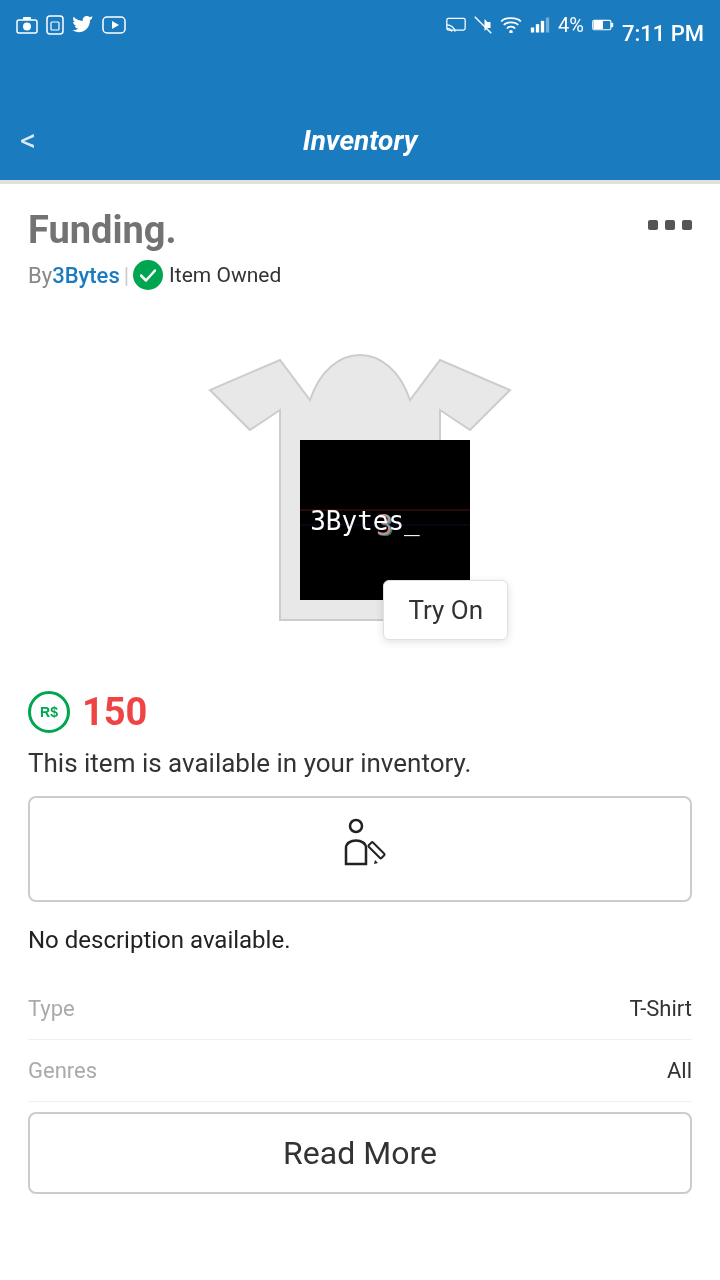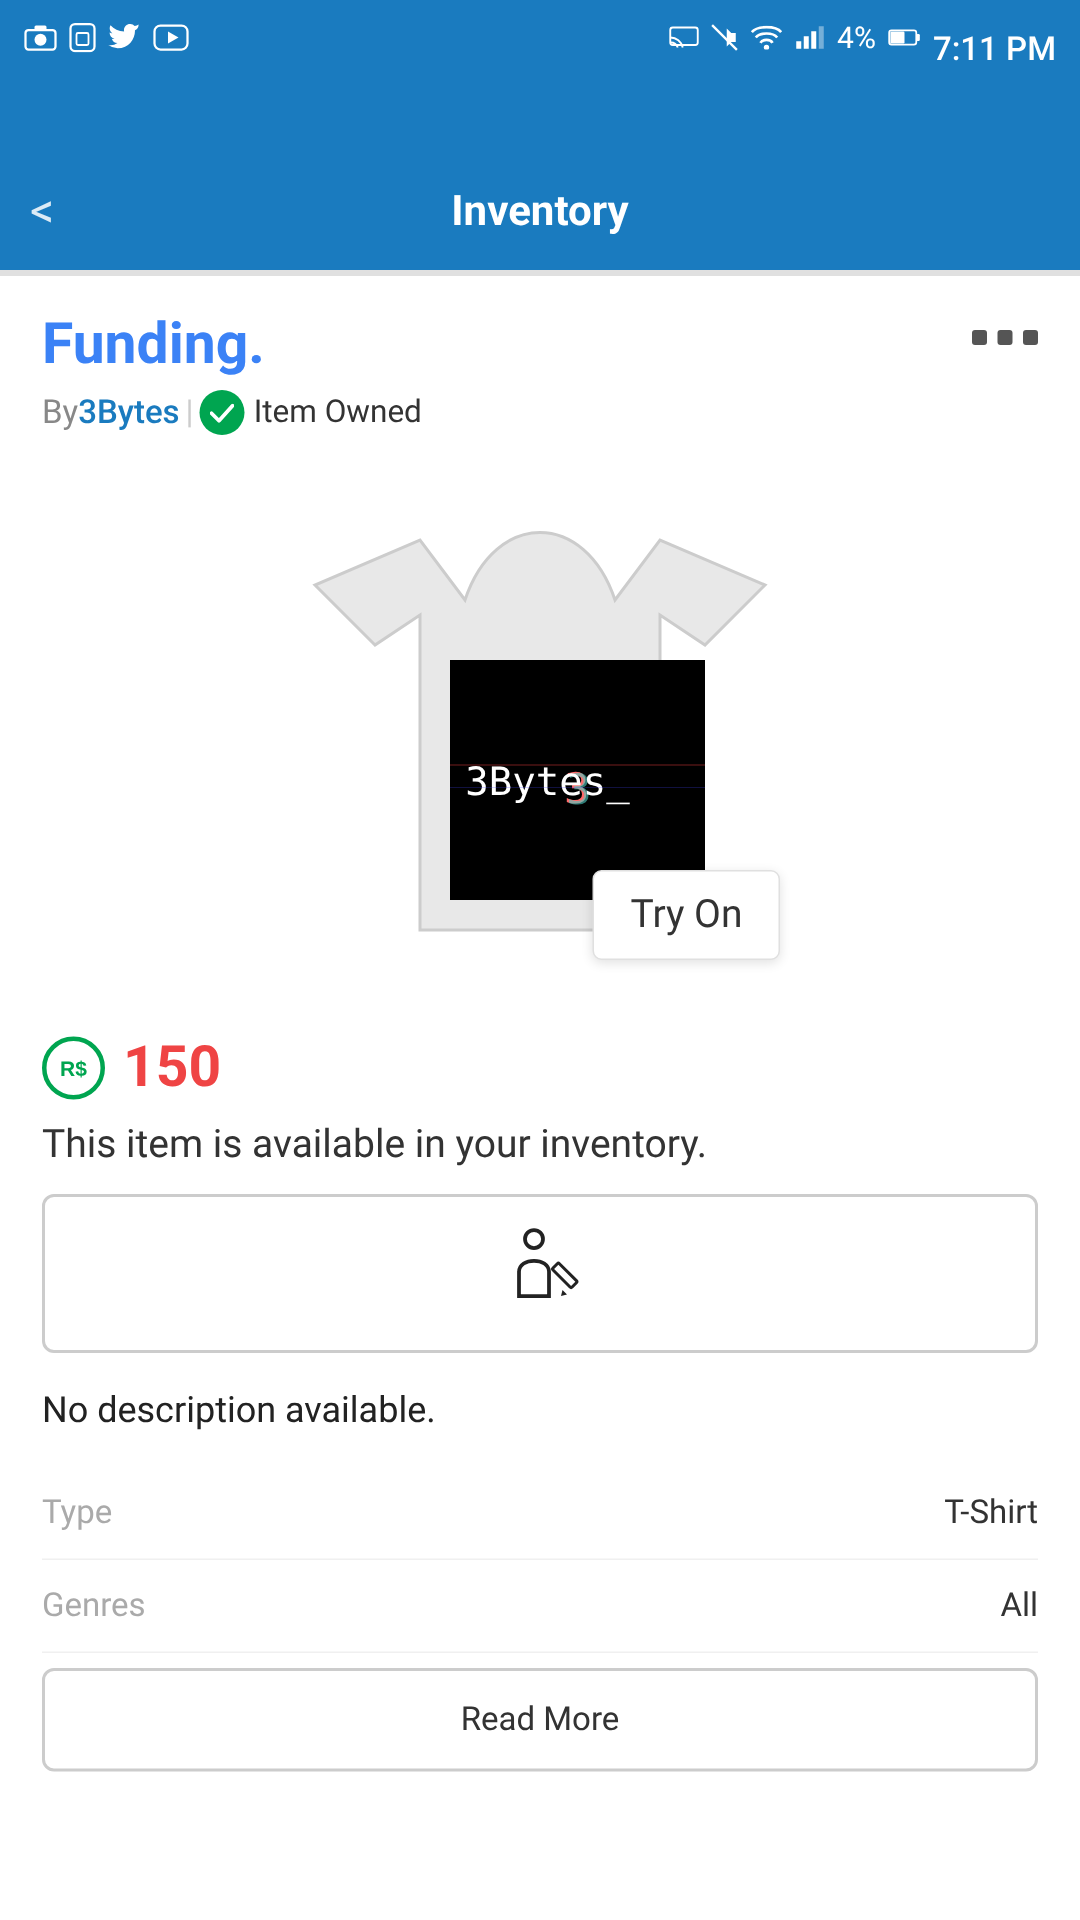--- a/index.html
+++ b/index.html
@@ -53,6 +53,7 @@
       color: #fff;
       font-size: 28px;
       font-weight: bold;
+      font-style: italic;
     }
 
     

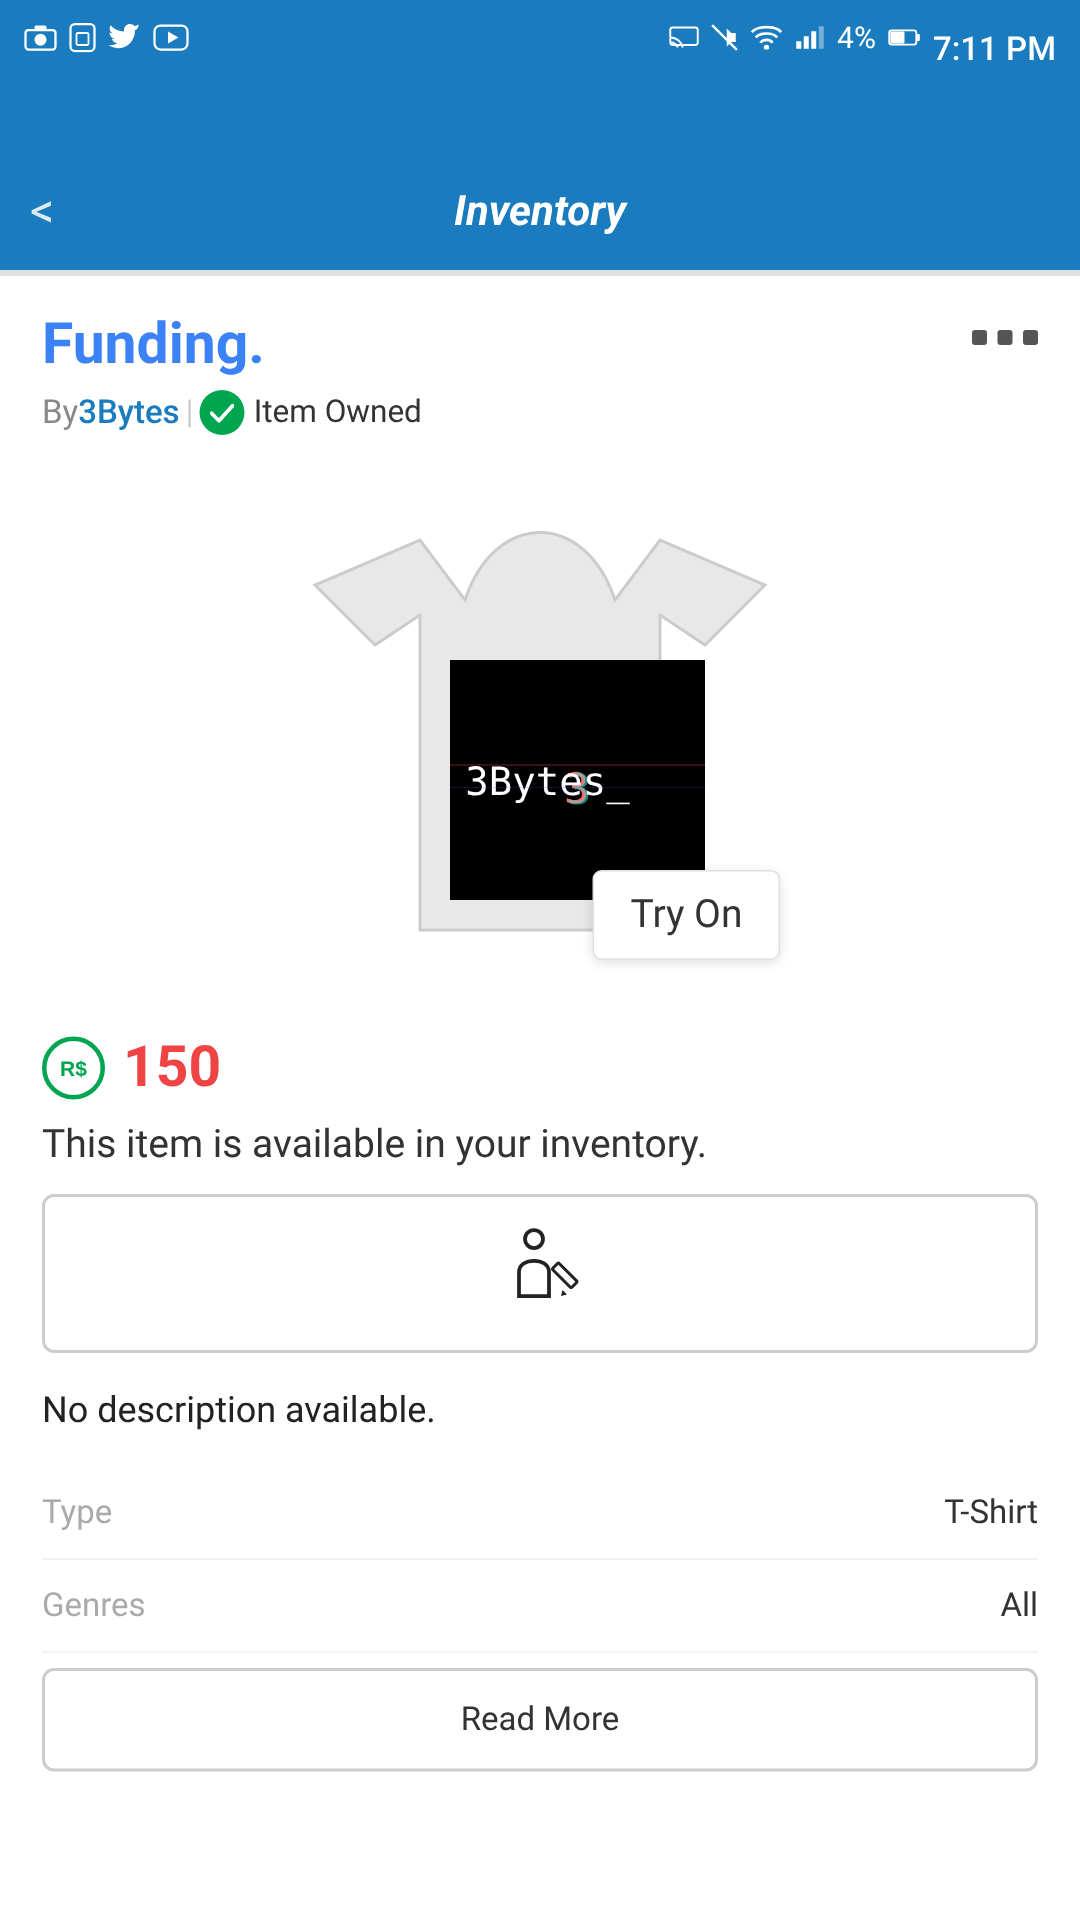--- a/index.html
+++ b/index.html
@@ -98,7 +98,7 @@
     .item-title {
       font-size: 38px;
       font-weight: bold;
-      color: #3b82f6;
+      color: #737373;
     }
     .more-dots {
       display: flex;

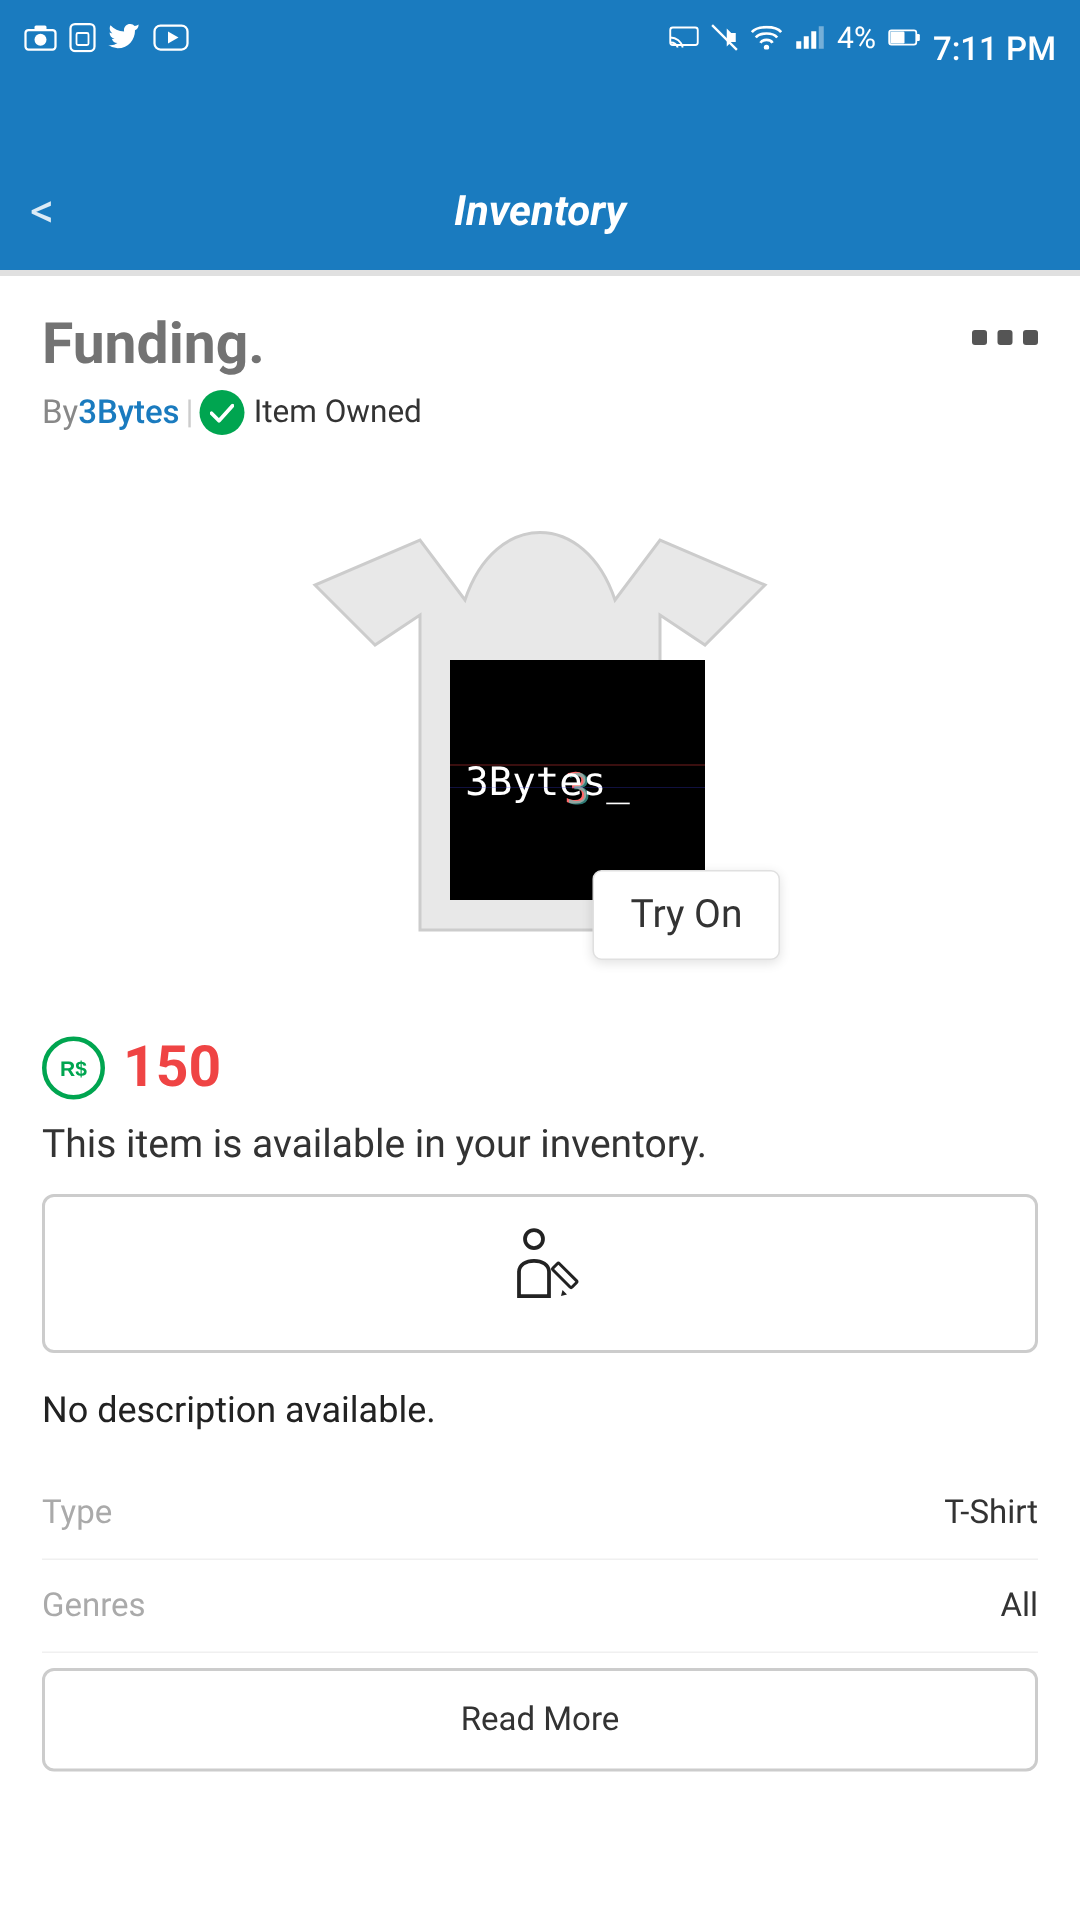--- a/index.html
+++ b/index.html
@@ -158,7 +158,7 @@
     .try-on-badge {
       position: absolute;
       bottom: 30px;
-      right: 20px;
+      right: 32px;
       background: #fff;
       border: 1px solid #e0e0e0;
       border-radius: 6px;

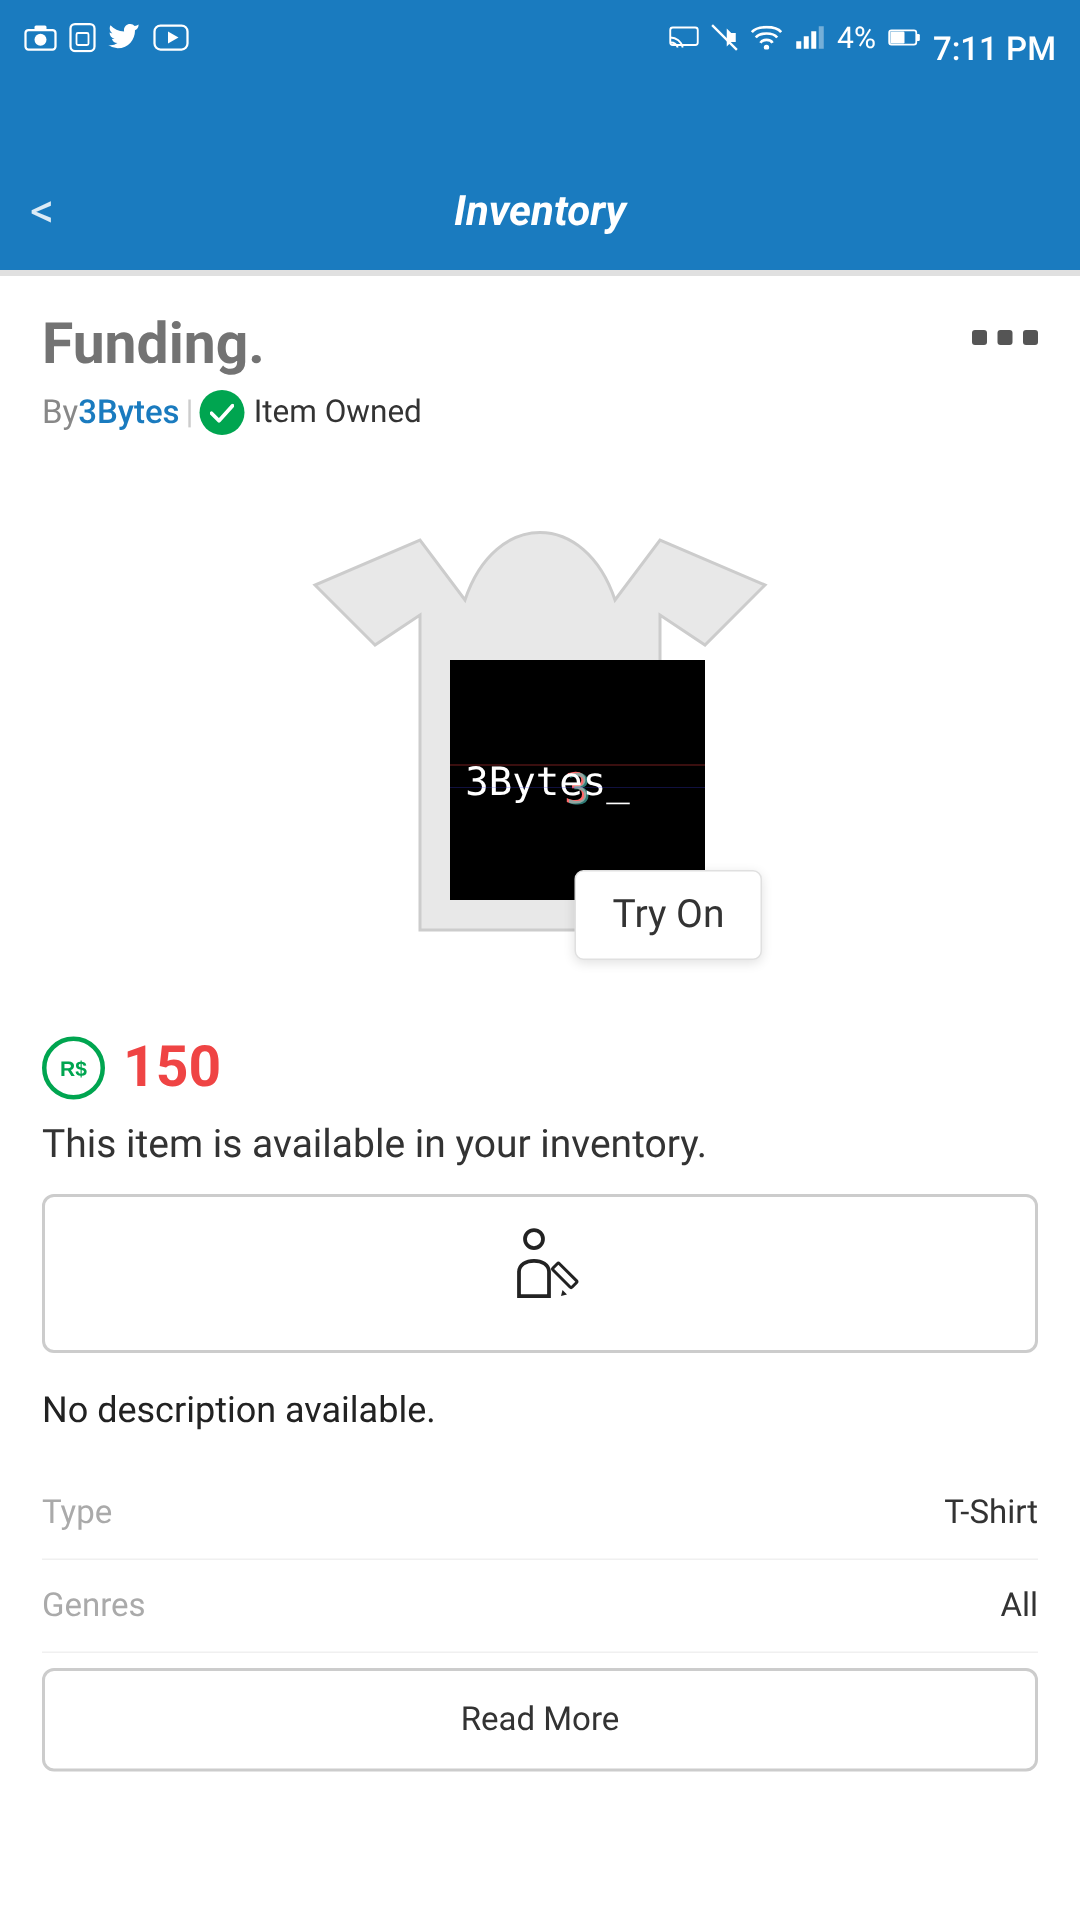--- a/index.html
+++ b/index.html
@@ -250,7 +250,7 @@
       width: 100%;
       text-align: center;
       padding: 20px;
-      font-size: 22px;
+      font-size: 32px;
       color: #333;
       border: 2px solid #ccc;
       border-radius: 8px;

